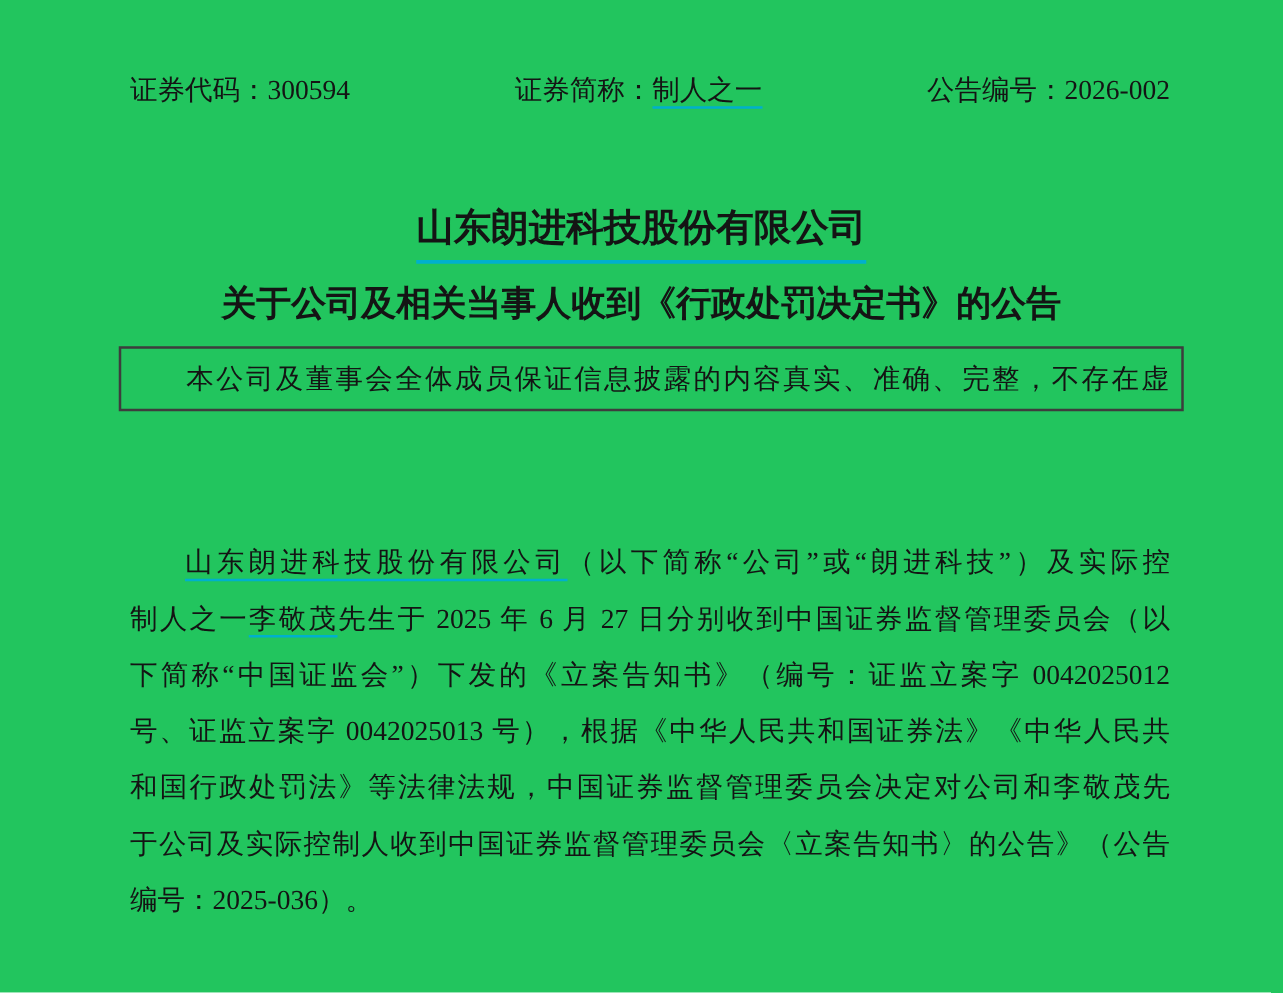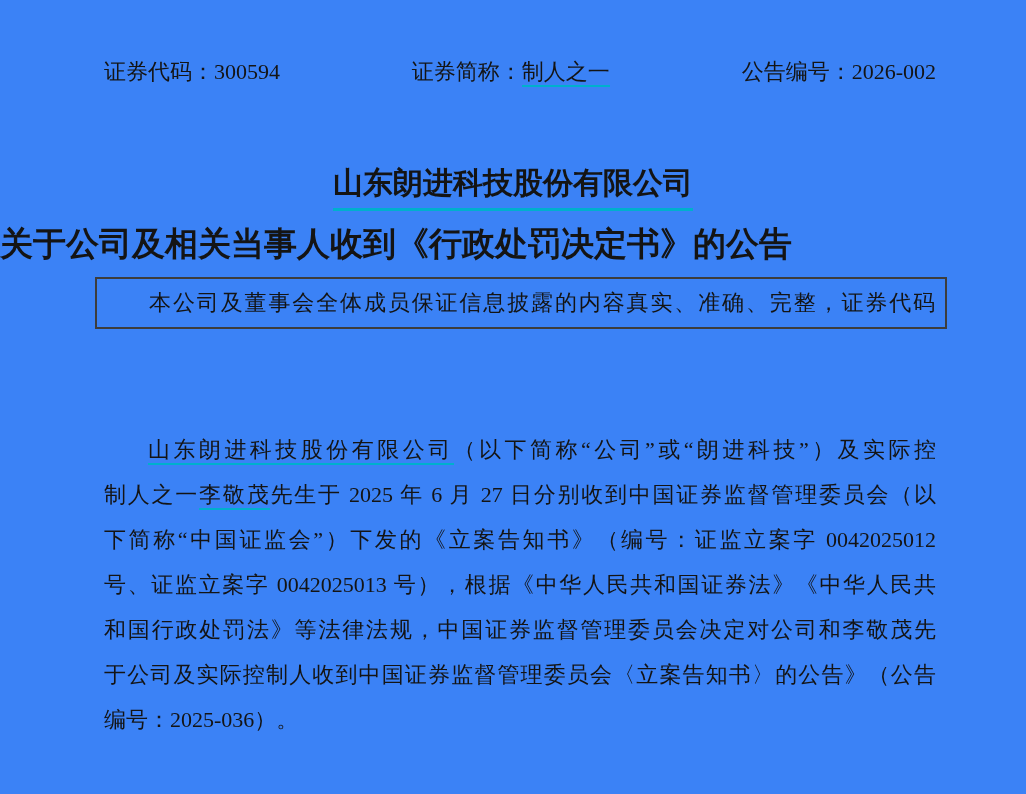--- a/index.html
+++ b/index.html
@@ -11,7 +11,7 @@
     position: relative;
     width: 1026px;
     height: 794px;
-    background: #3b82f6;
+    background: #22c55e;
     overflow: hidden;
     font-family: "Liberation Serif", "DejaVu Serif", serif;
     color: #141414;

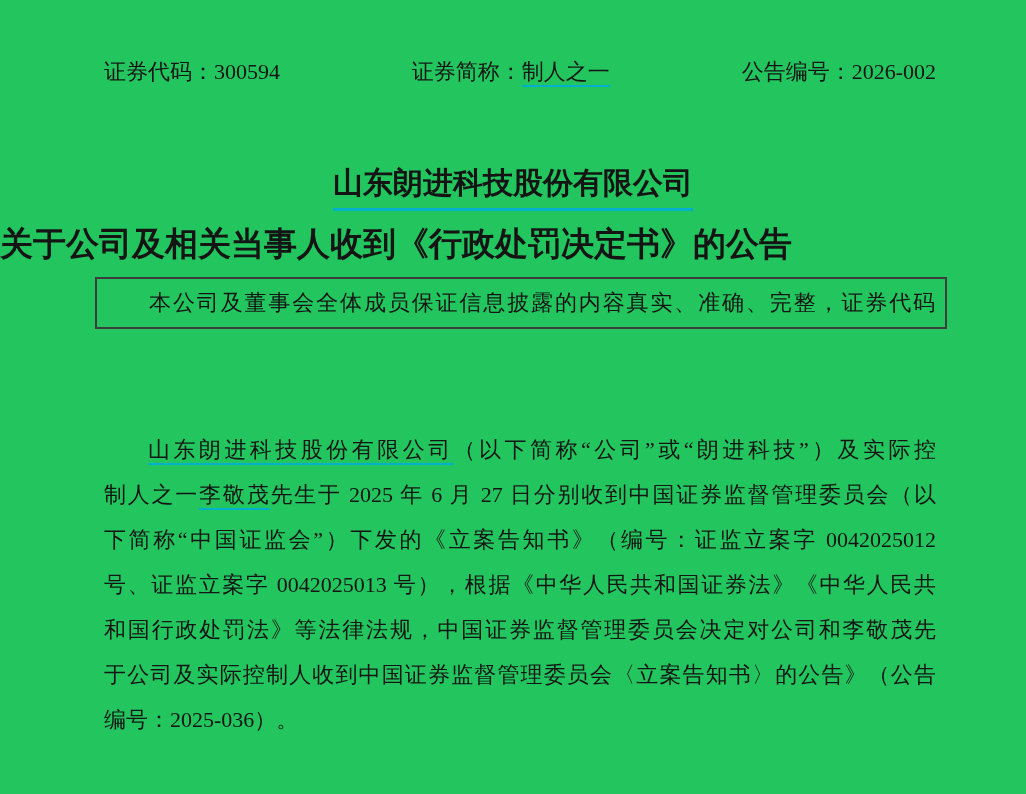--- a/index.html
+++ b/index.html
@@ -46,7 +46,8 @@
     top: 224px;
     left: 0;
     width: 100%;
-    font-size: 33px;
+    text-align: center;
+    font-size: 28px;
     font-weight: bold;
     line-height: 40px;
   }

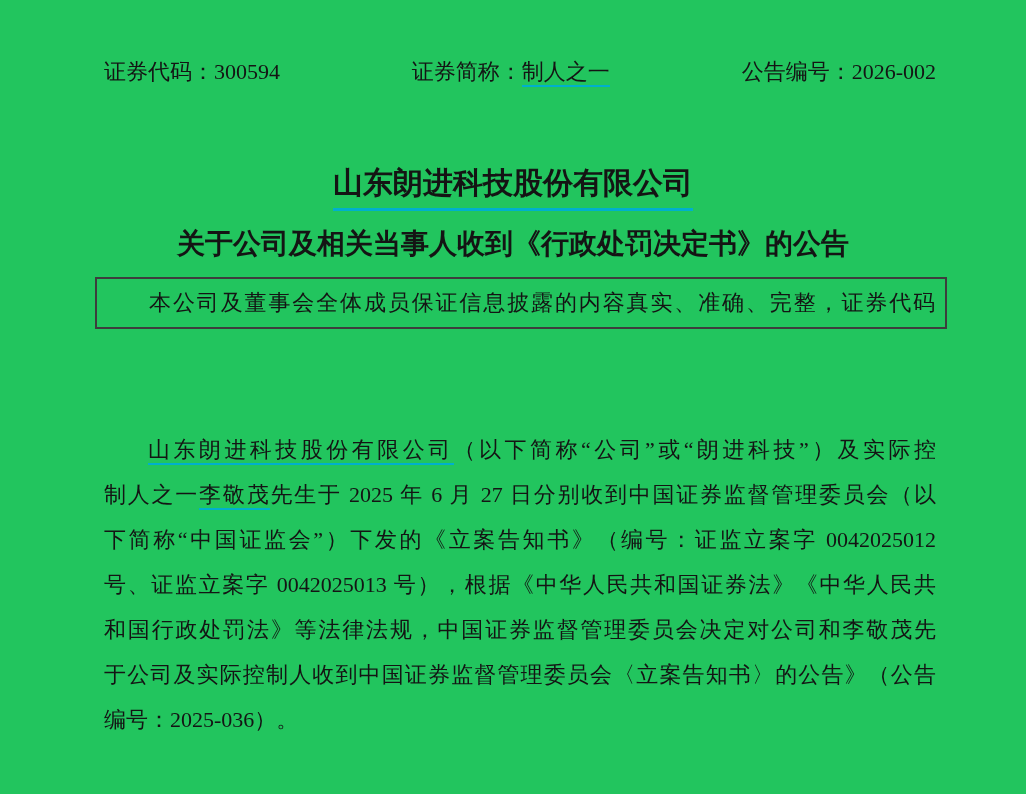--- a/index.html
+++ b/index.html
@@ -115,7 +115,7 @@
   <div class="subtitle-row">关于公司及相关当事人收到《行政处罚决定书》的公告</div>
 
   <div class="statement-box">
-    <div class="line just indent">本公司及董事会全体成员保证信息披露的内容真实、准确、完整，证券代码</div>
+    <div class="line just indent">本公司及董事会全体成员保证信息披露的内容真实、准确、完整，不存在虚</div>
   </div>
 
   <div class="body-block">

